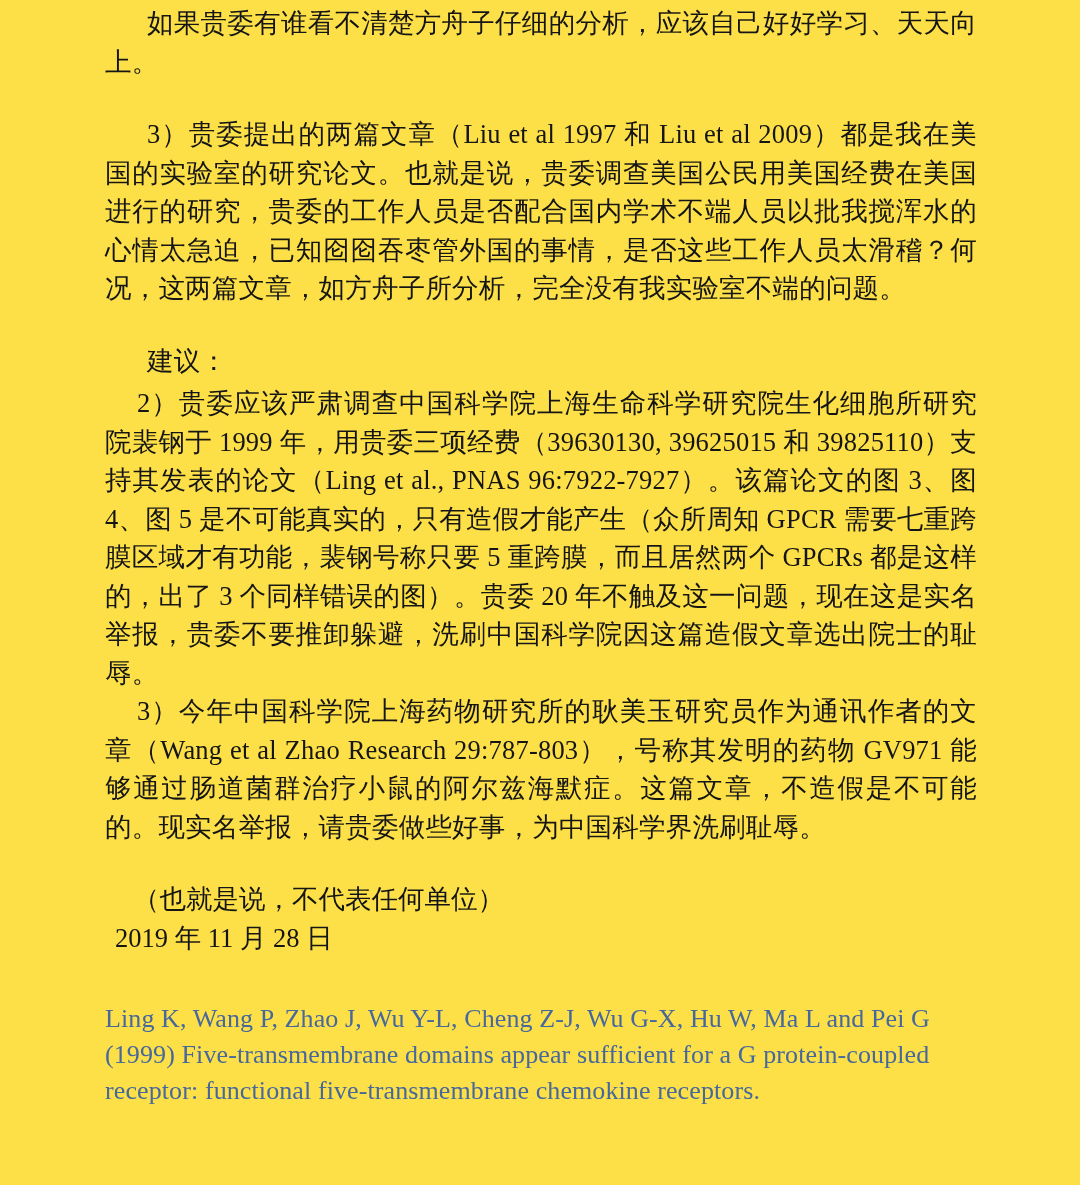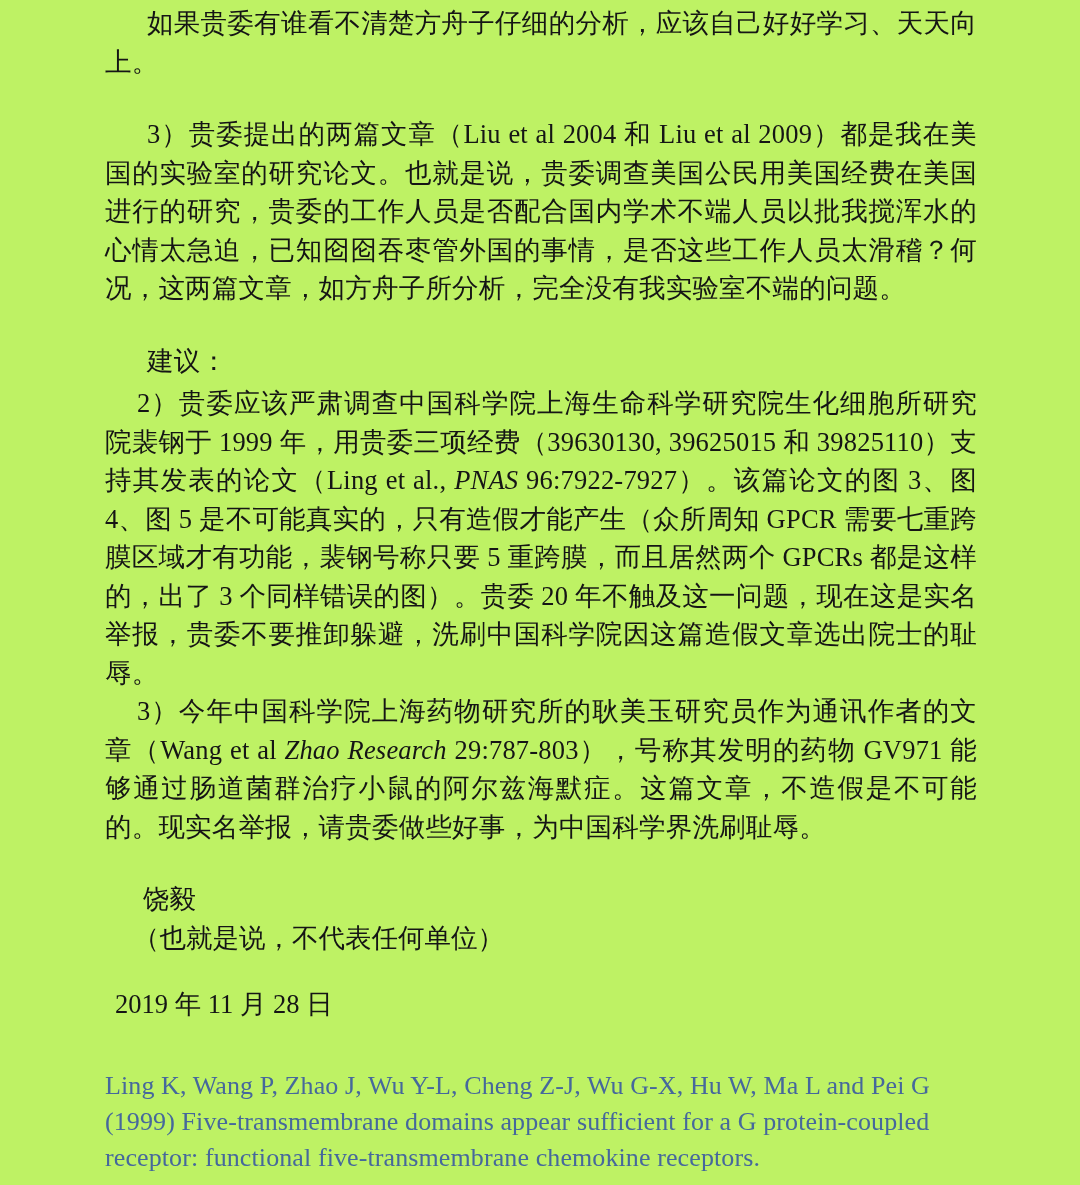--- a/index.html
+++ b/index.html
@@ -19,7 +19,7 @@
     position: relative;
     width: 1080px;
     height: 1185px;
-    background: #bef264;
+    background: #fde047;
     box-sizing: border-box;
     padding: 0;
   }

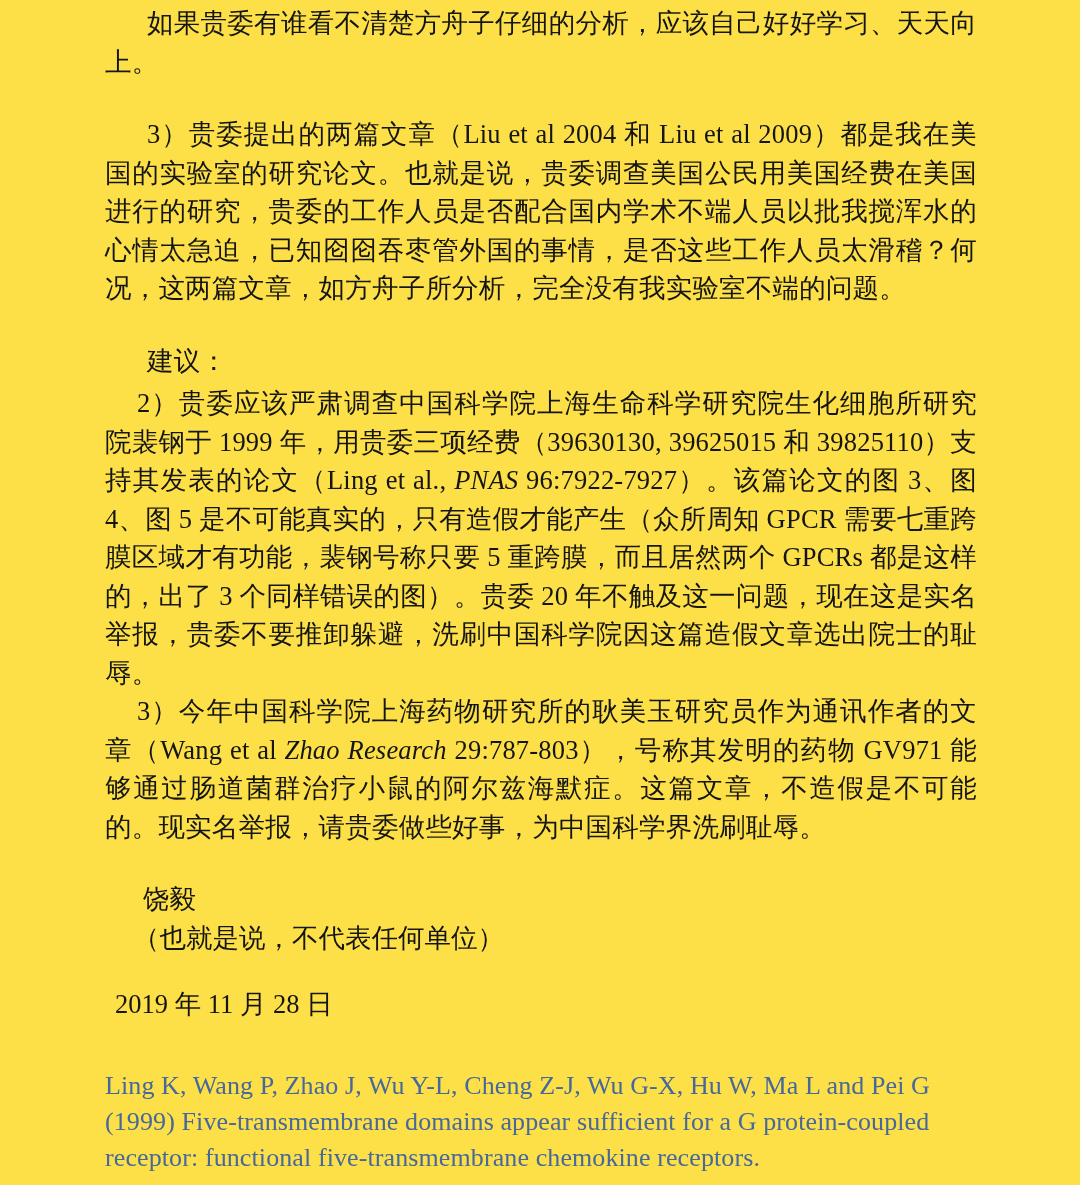--- a/index.html
+++ b/index.html
@@ -85,7 +85,7 @@
 
     <div class="gap-lg"></div>
 
-    <p class="cn-block cn-indent">3）贵委提出的两篇文章（Liu et al 2004 和 Liu et al 2009）都是我在美国的实验室的研究论文。也就是说，贵委调查美国公民用美国经费在美国进行的研究，贵委的工作人员是否配合国内学术不端人员以批我搅浑水的心情太急迫，已知囵囵吞枣管外国的事情，是否这些工作人员太滑稽？何况，这两篇文章，如方舟子所分析，完全没有我实验室不端的问题。</p>
+    <p class="cn-block cn-indent">3）贵委提出的两篇文章（Liu et al 1997 和 Liu et al 2009）都是我在美国的实验室的研究论文。也就是说，贵委调查美国公民用美国经费在美国进行的研究，贵委的工作人员是否配合国内学术不端人员以批我搅浑水的心情太急迫，已知囵囵吞枣管外国的事情，是否这些工作人员太滑稽？何况，这两篇文章，如方舟子所分析，完全没有我实验室不端的问题。</p>
 
     <div class="gap-lg"></div>
 

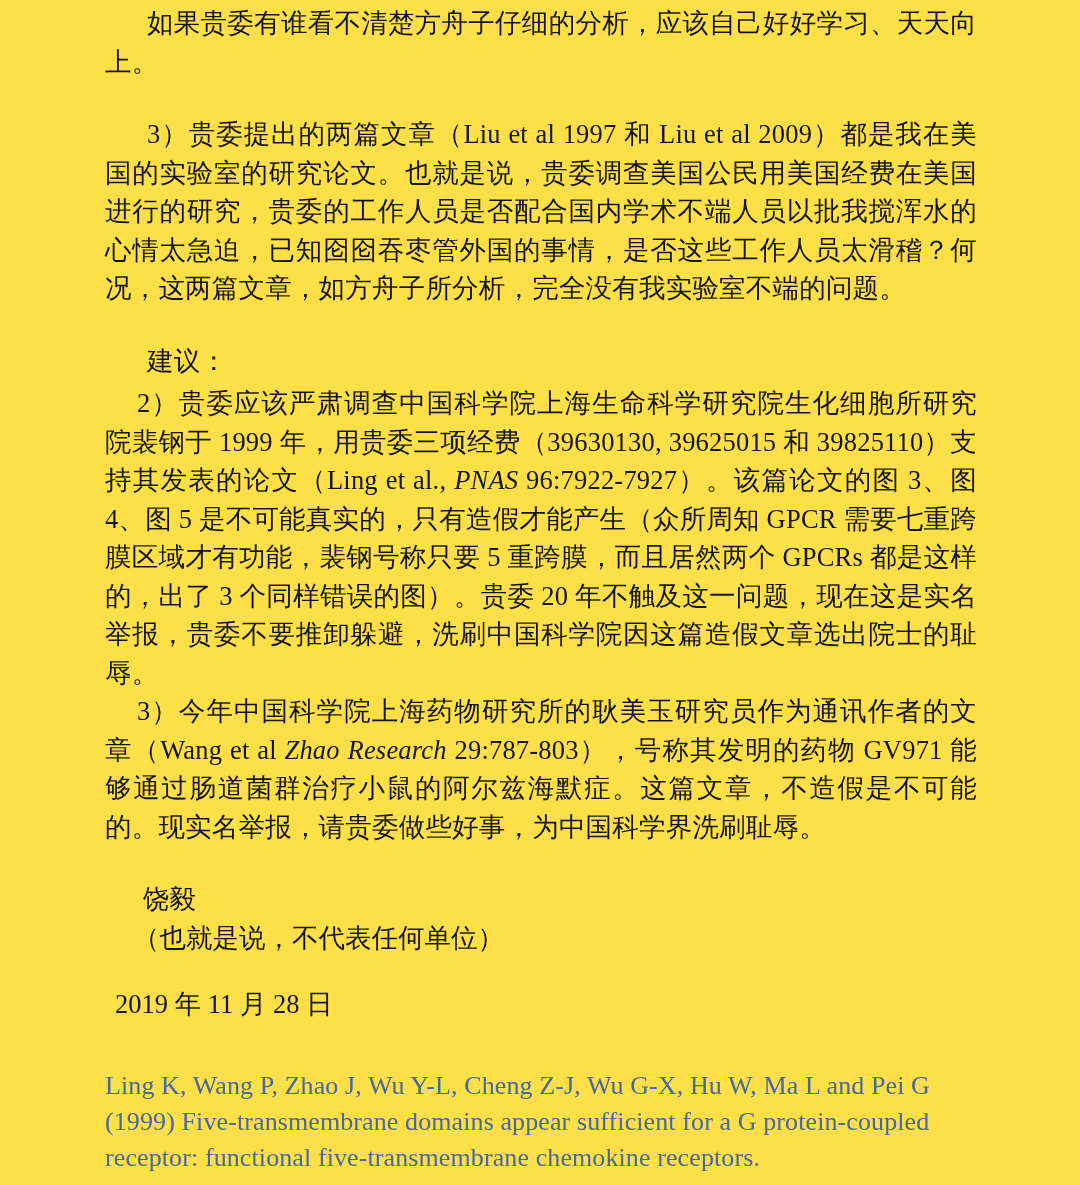--- a/index.html
+++ b/index.html
@@ -50,7 +50,7 @@
   .gap-sm { height: 10px; }
   .gap-xs { height: 4px; }
 
-  .ital { font-style: italic; }
+  .ital { }
 
   
   .sig {

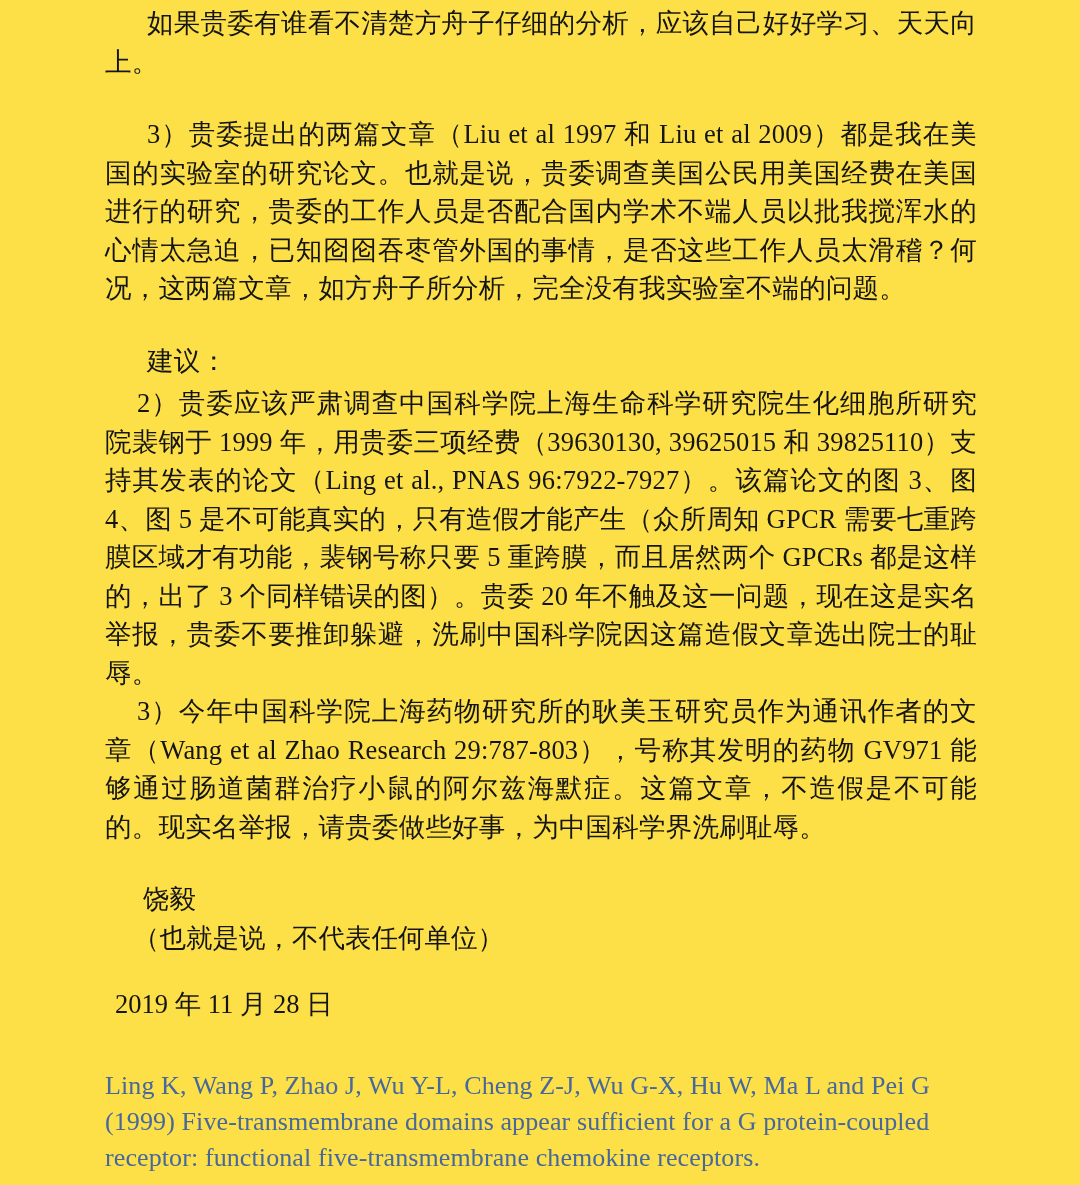--- a/index.html
+++ b/index.html
@@ -100,7 +100,6 @@
 
     <div class="gap-lg"></div>
 
-    <p class="sig sig-name">饶毅</p>
     <p class="sig sig-note">（也就是说，不代表任何单位）</p>
     <p class="sig sig-date">2019 年 11 月 28 日</p>
 

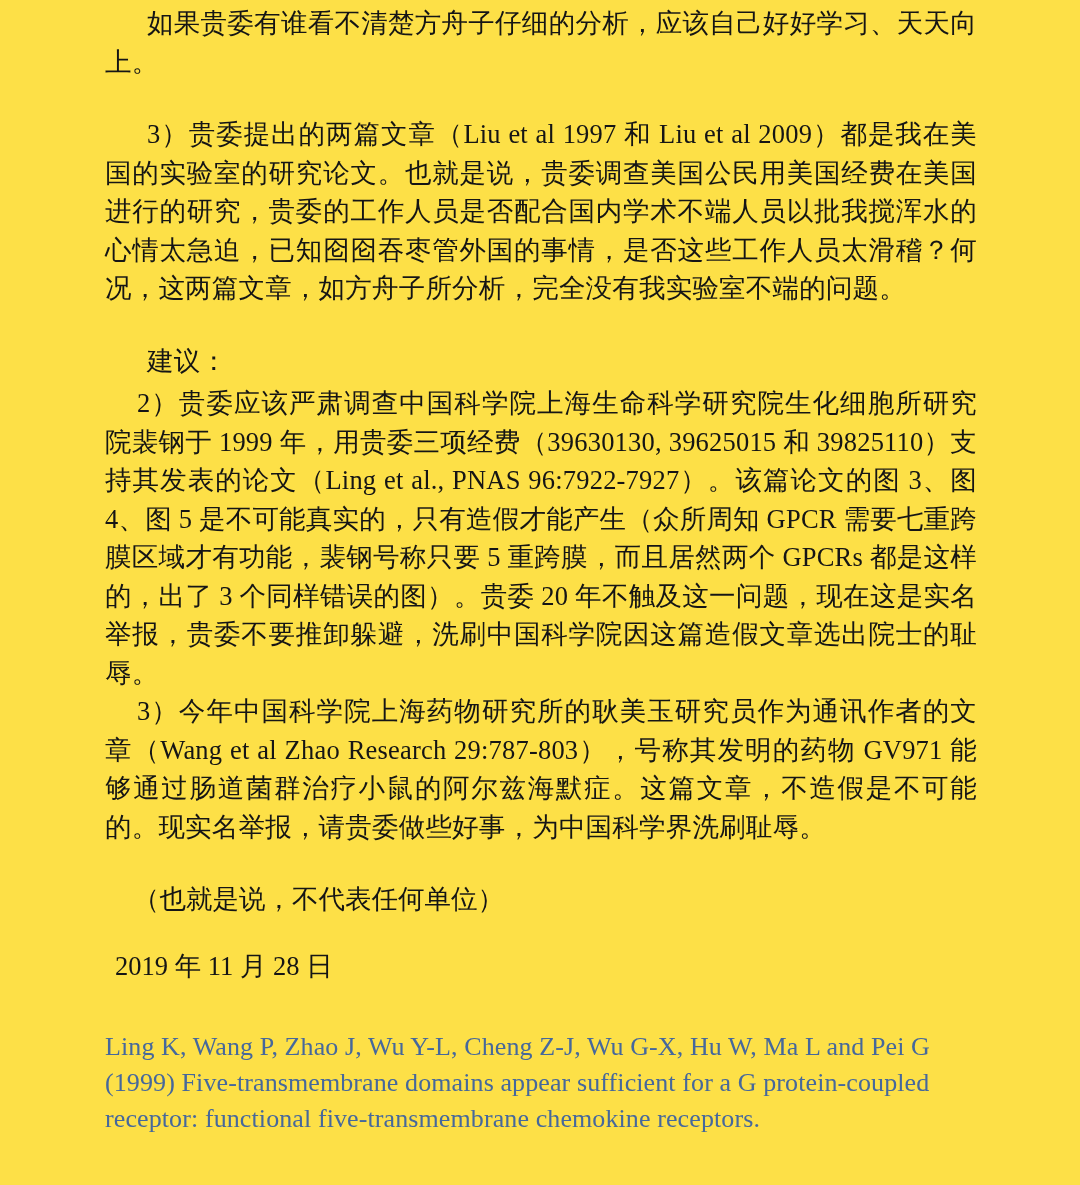--- a/index.html
+++ b/index.html
@@ -61,7 +61,7 @@
   }
   .sig-name { text-indent: 38px; }
   .sig-note { text-indent: 28px; }
-  .sig-date { text-indent: 10px; margin-top: 28px; }
+  .sig-date { text-indent: 10px; }
 
   
   .ref {

